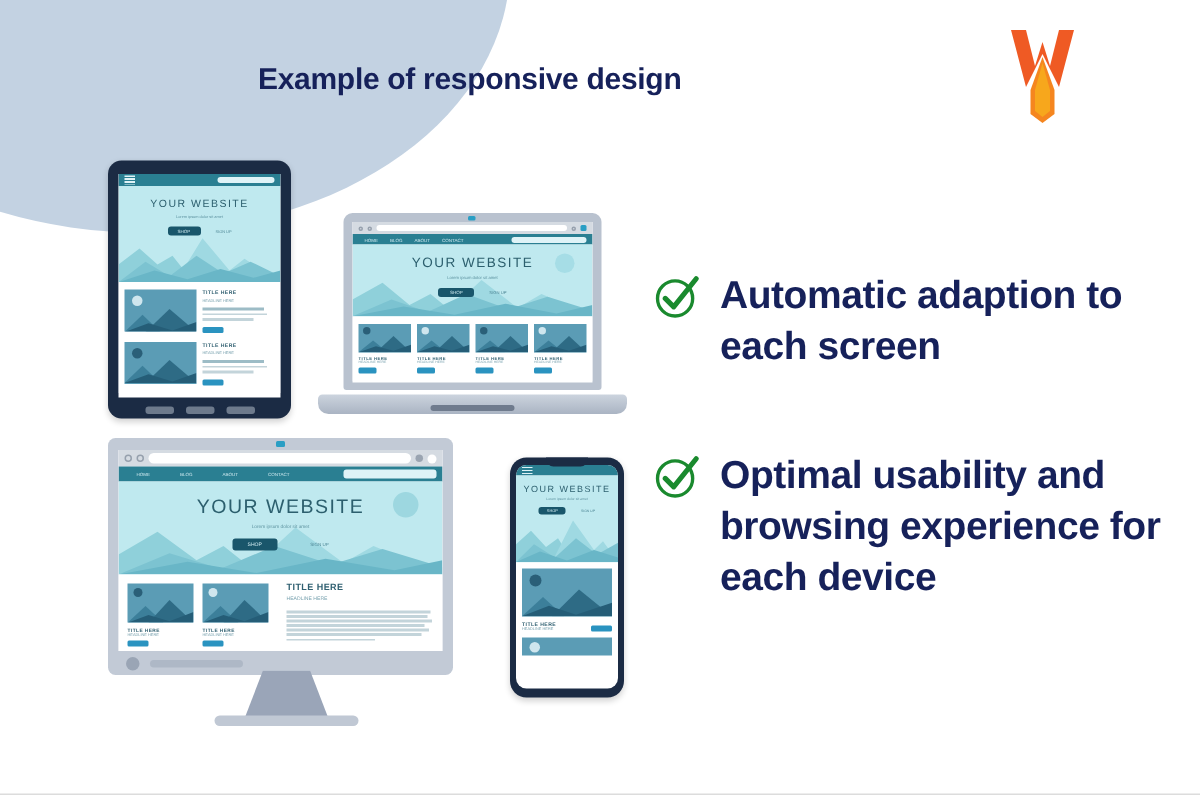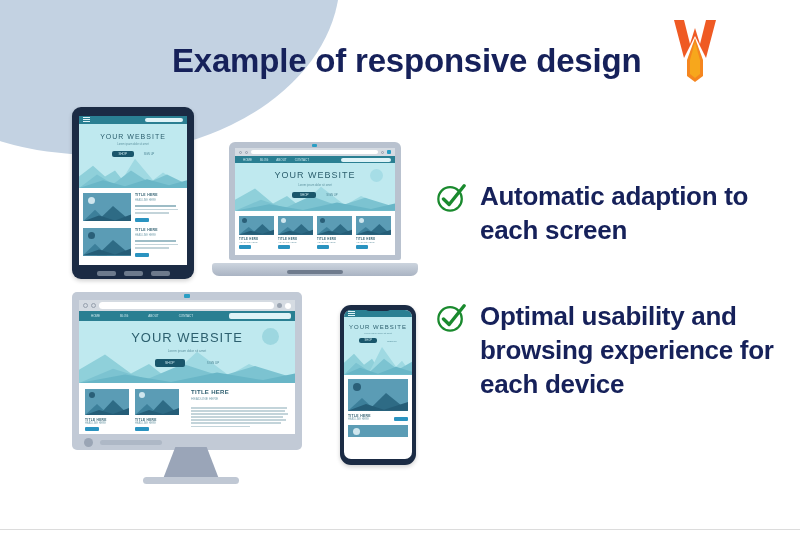--- a/index.html
+++ b/index.html
@@ -33,7 +33,7 @@
   .title {
     position: absolute;
     left: 172px; top: 42px;
-    font-size: 33px;
+    font-size: 20px;
     font-weight: bold;
     color: #16215a;
     letter-spacing: -0.2px;

